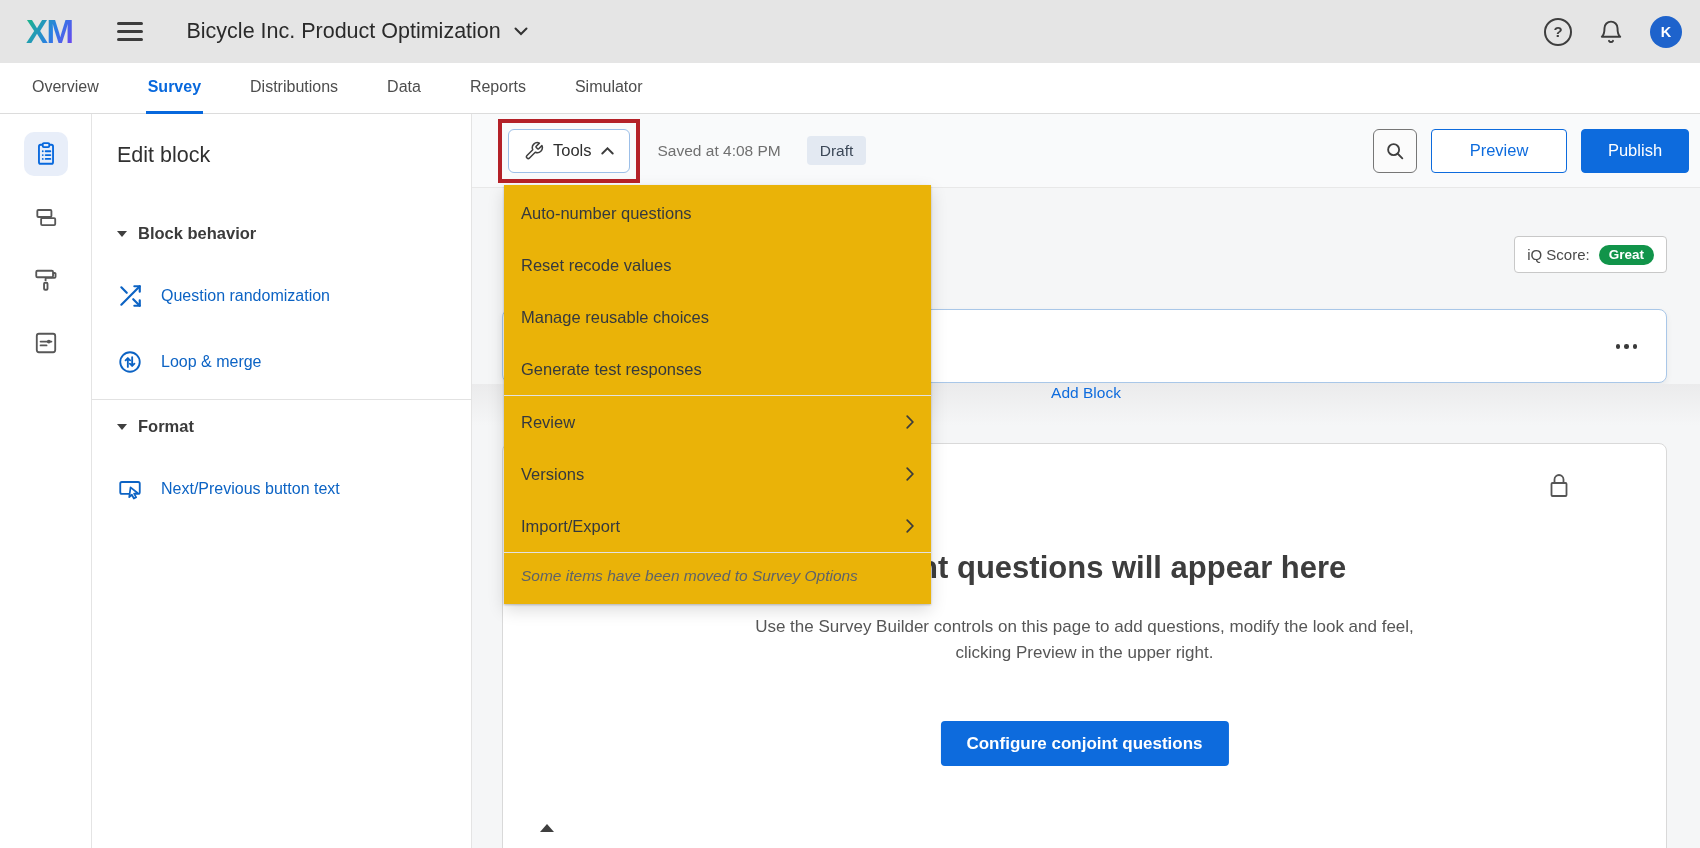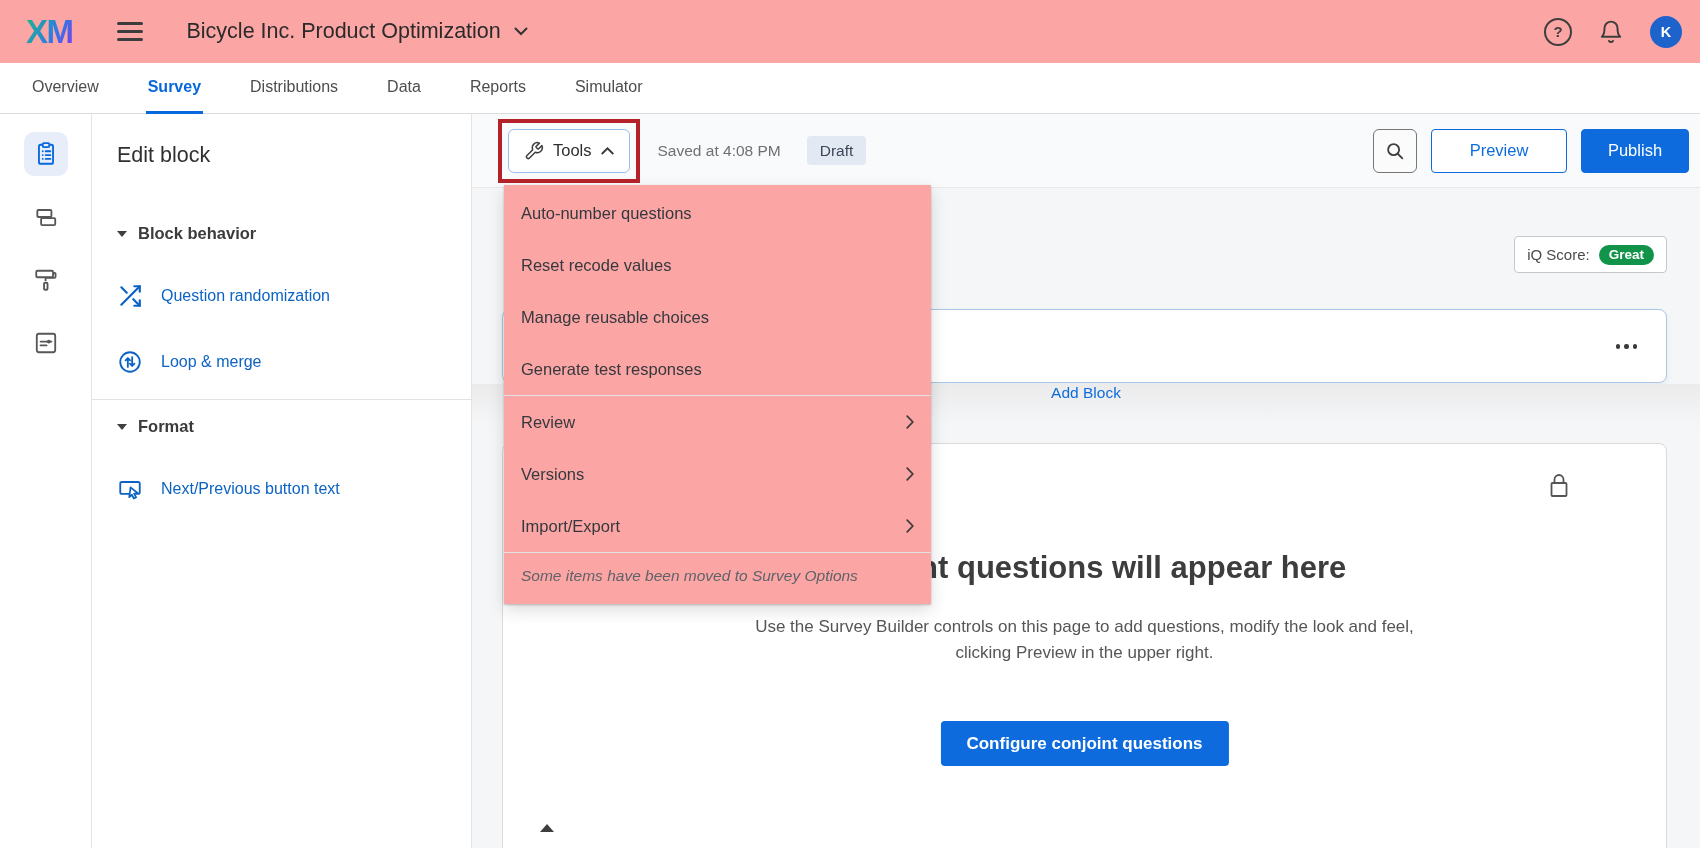--- a/index.html
+++ b/index.html
@@ -7,7 +7,7 @@
     font-family:"Liberation Sans","DejaVu Sans",sans-serif; color:#333; }
 
   
-  .header { height:63px; display:flex; align-items:center; padding:0 18px 0 26px; background:#fca5a5; }
+  .header { height:63px; display:flex; align-items:center; padding:0 18px 0 26px; background:#e5e5e5; }
   .logo { font-size:33px; font-weight:800; letter-spacing:-1.5px;
     background:linear-gradient(120deg,#19bd7d 0%,#2a7fe3 55%,#7a3bf2 100%);
     -webkit-background-clip:text; background-clip:text; color:transparent; }

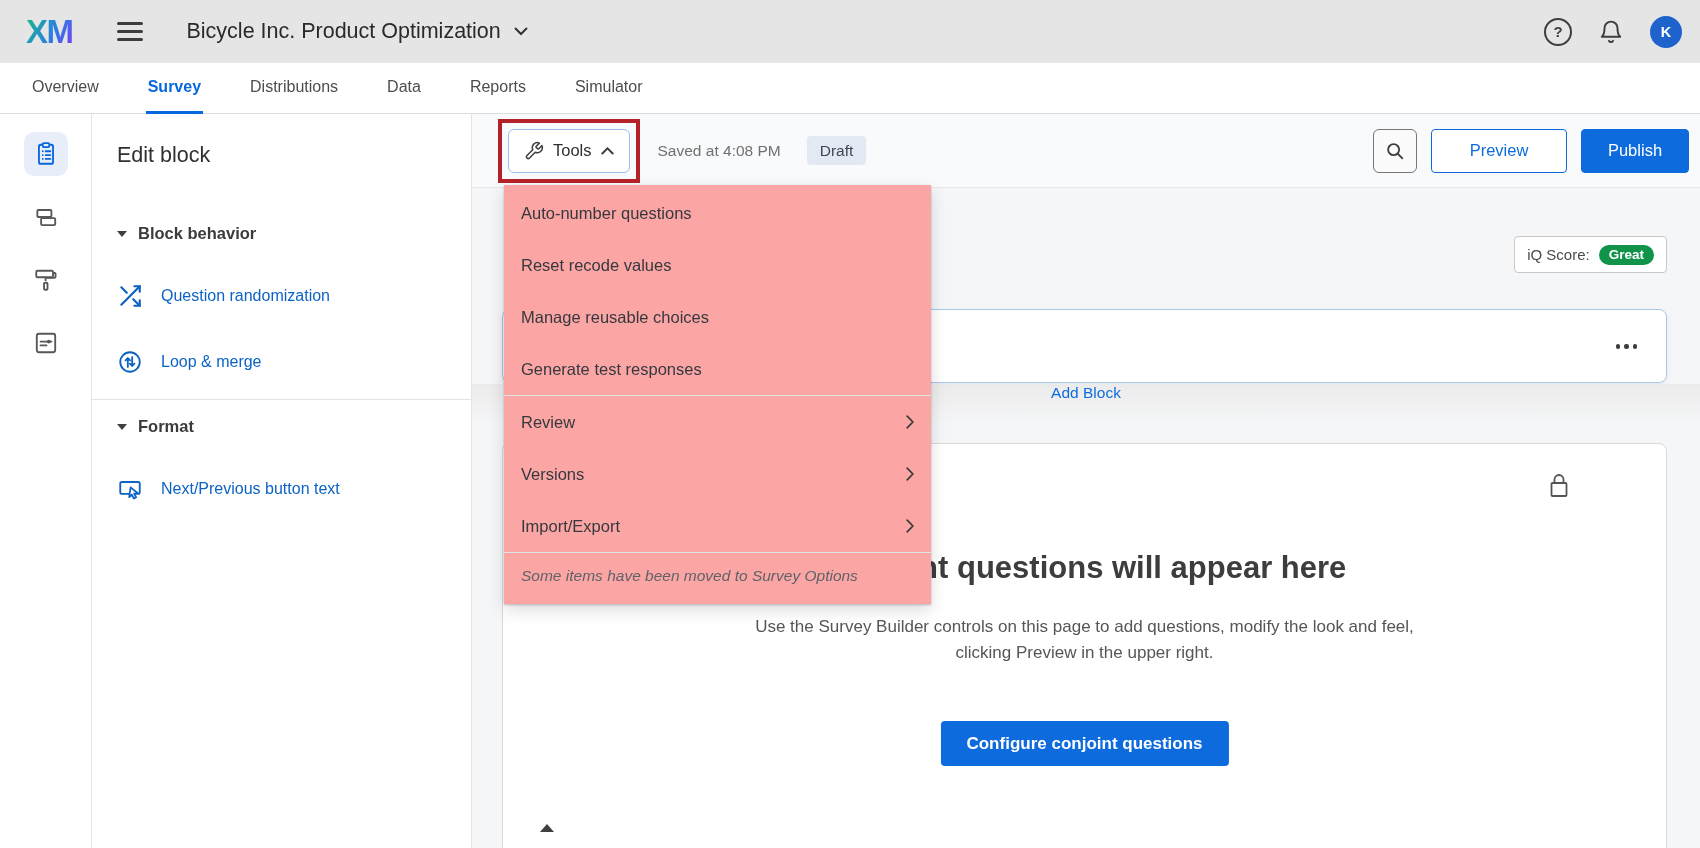--- a/index.html
+++ b/index.html
@@ -85,7 +85,7 @@
     border-left:7px solid transparent; border-right:7px solid transparent; border-bottom:8px solid #3f3f3f; cursor:pointer; }
 
   
-  .menu { position:absolute; top:71px; left:32px; width:427px; background:#fca5a5; z-index:40;
+  .menu { position:absolute; top:71px; left:32px; width:427px; background:#eab308; z-index:40;
     box-shadow:0 1px 2px rgba(0,0,0,0.22), 0 6px 16px rgba(0,0,0,0.14); padding:2px 0 7px 0; }
   .menu-item { height:52px; display:flex; align-items:center; padding:0 17px; font-size:16.5px; color:#35393e; cursor:pointer; }
   .menu-item .spacer { flex:1; }

